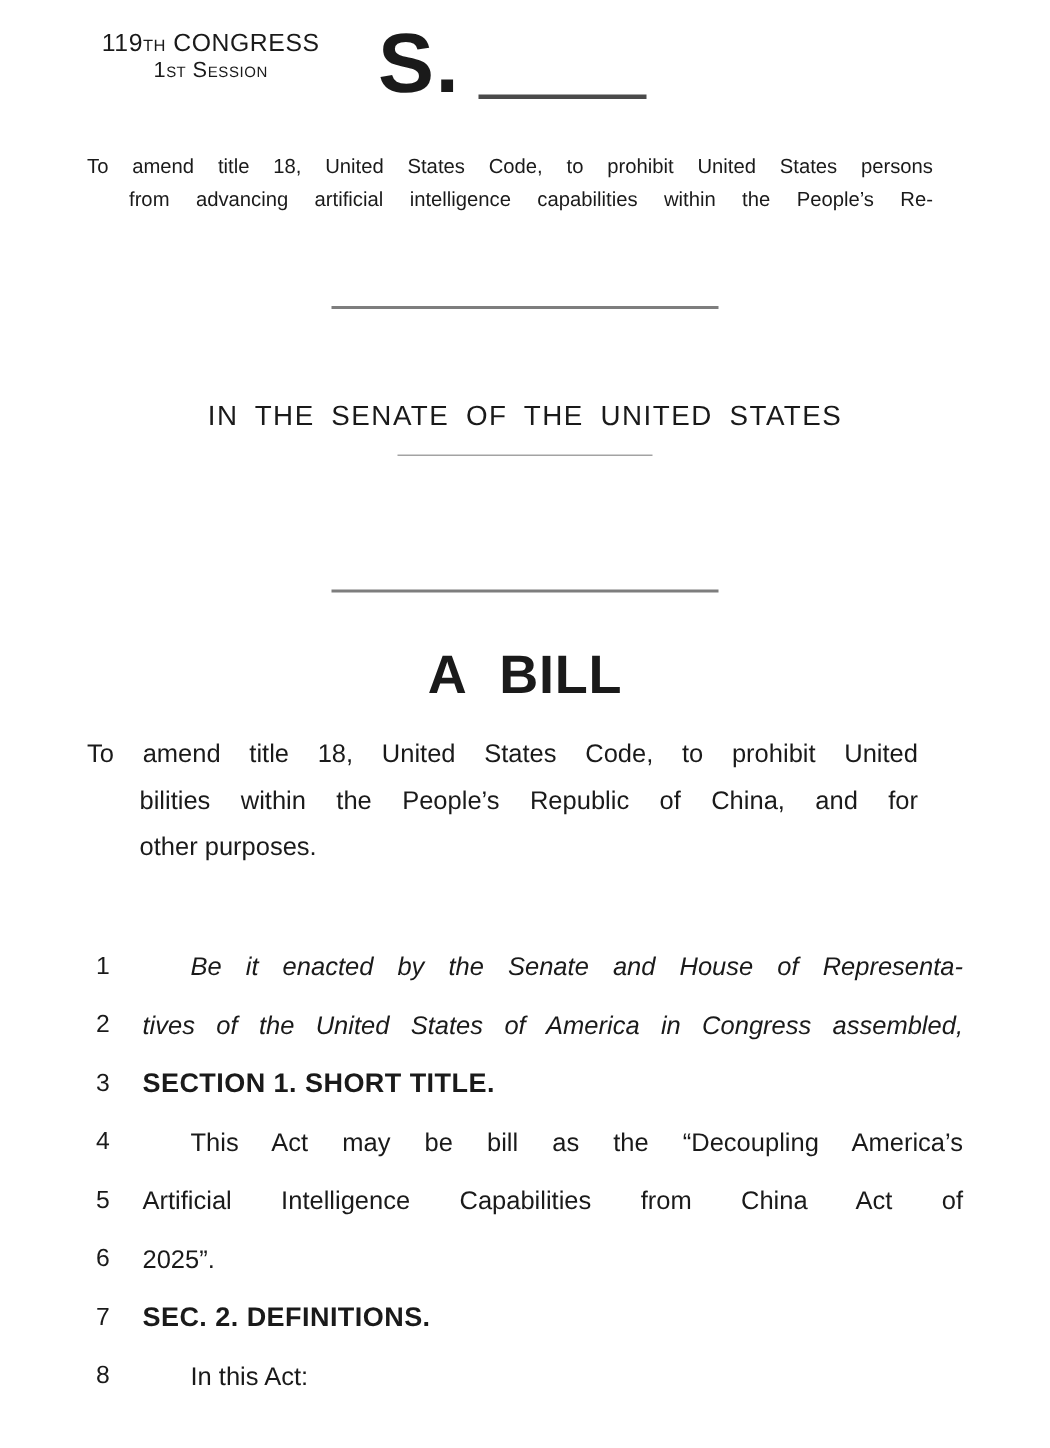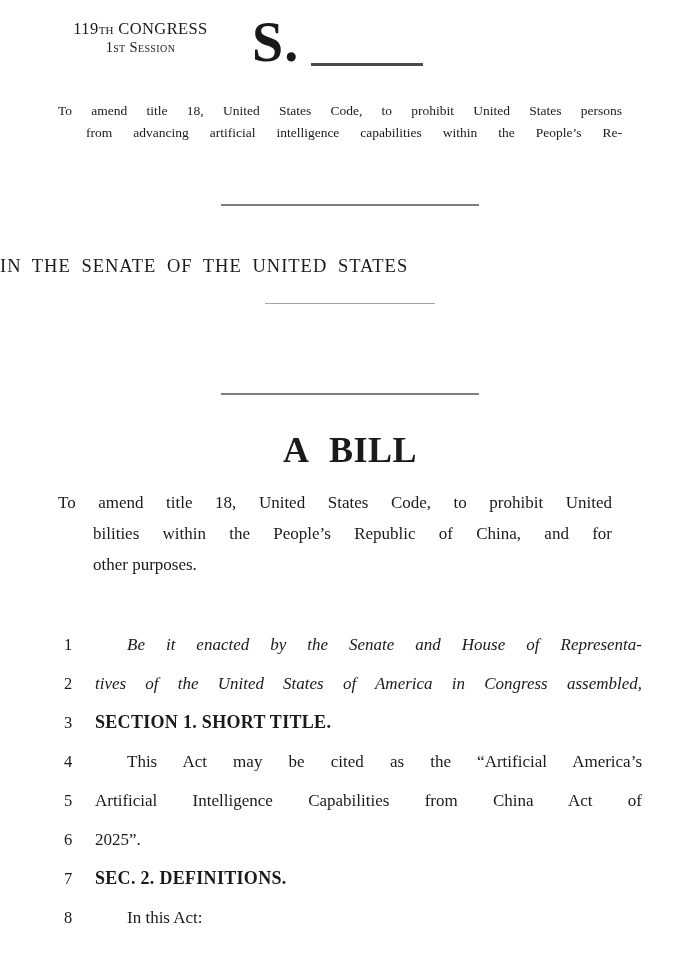--- a/index.html
+++ b/index.html
@@ -10,7 +10,7 @@
     height: 965px;
     background: #ffffff;
     color: #1a1a1a;
-    font-family: Liberation Serif, serif;
+    font-family: Liberation Sans, sans-serif;
     overflow: hidden;
   }
 

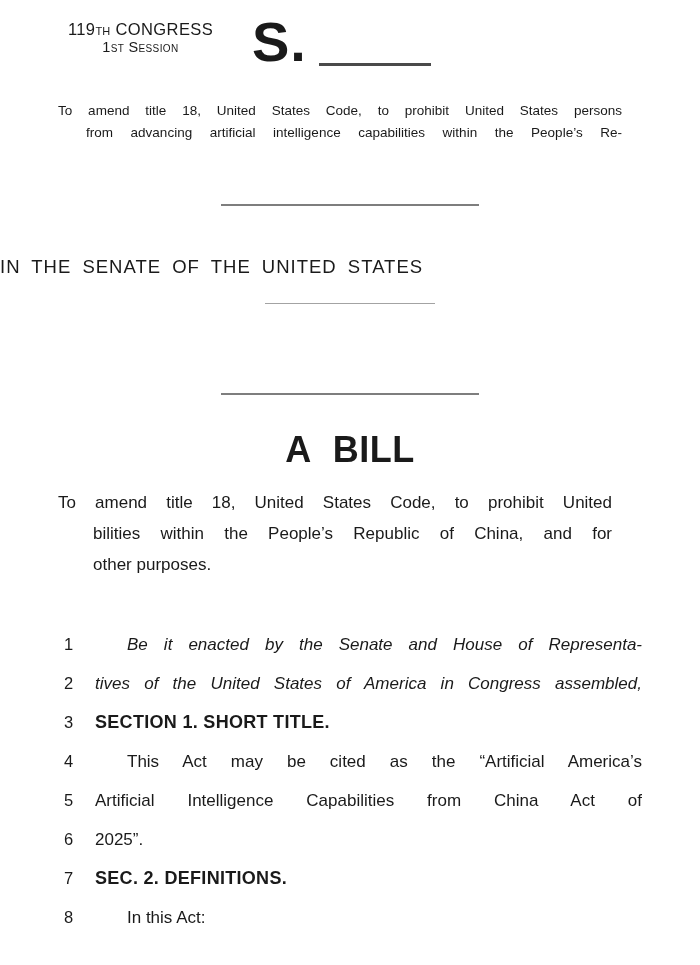--- a/index.html
+++ b/index.html
@@ -80,9 +80,9 @@
   
   .senate-heading {
     position: absolute;
-    left: 0; top: 256px;
+    left: 0; top: 266px;
     width: 100%;
-    text-align: left;
+    text-align: center;
     font-size: 18.5px;
     letter-spacing: 1px;
     word-spacing: 5px;

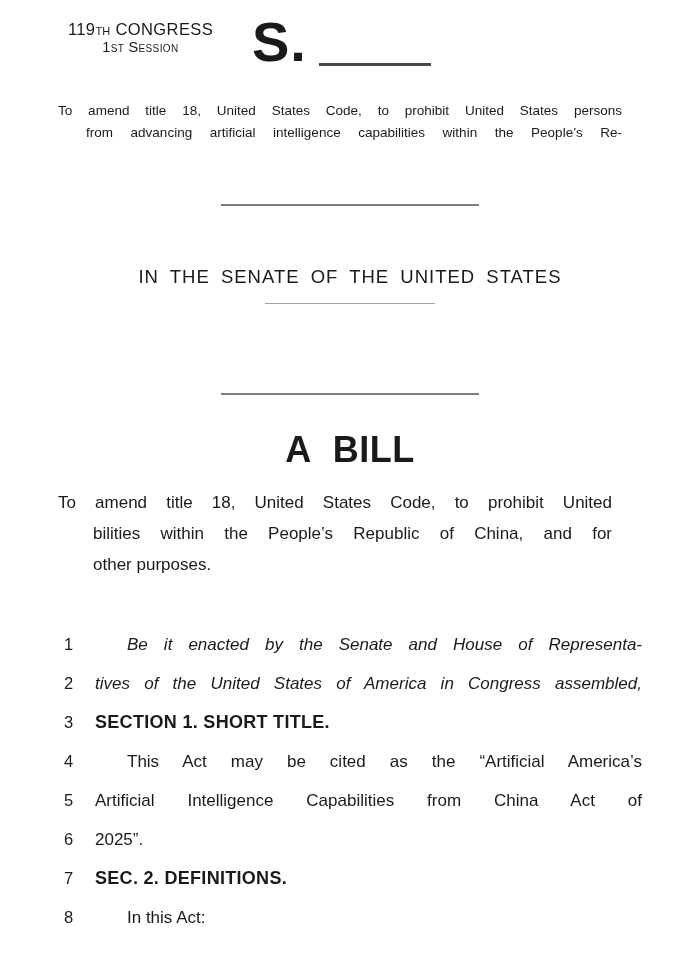--- a/index.html
+++ b/index.html
@@ -217,7 +217,7 @@
     </div>
     <div class="bline ind jl">
       <span class="lnum">4</span>
-      <span class="ltext">This Act may be cited as the “Artificial America’s</span>
+      <span class="ltext">This Act may be bill as the “Decoupling America’s</span>
     </div>
     <div class="bline jl">
       <span class="lnum">5</span>

